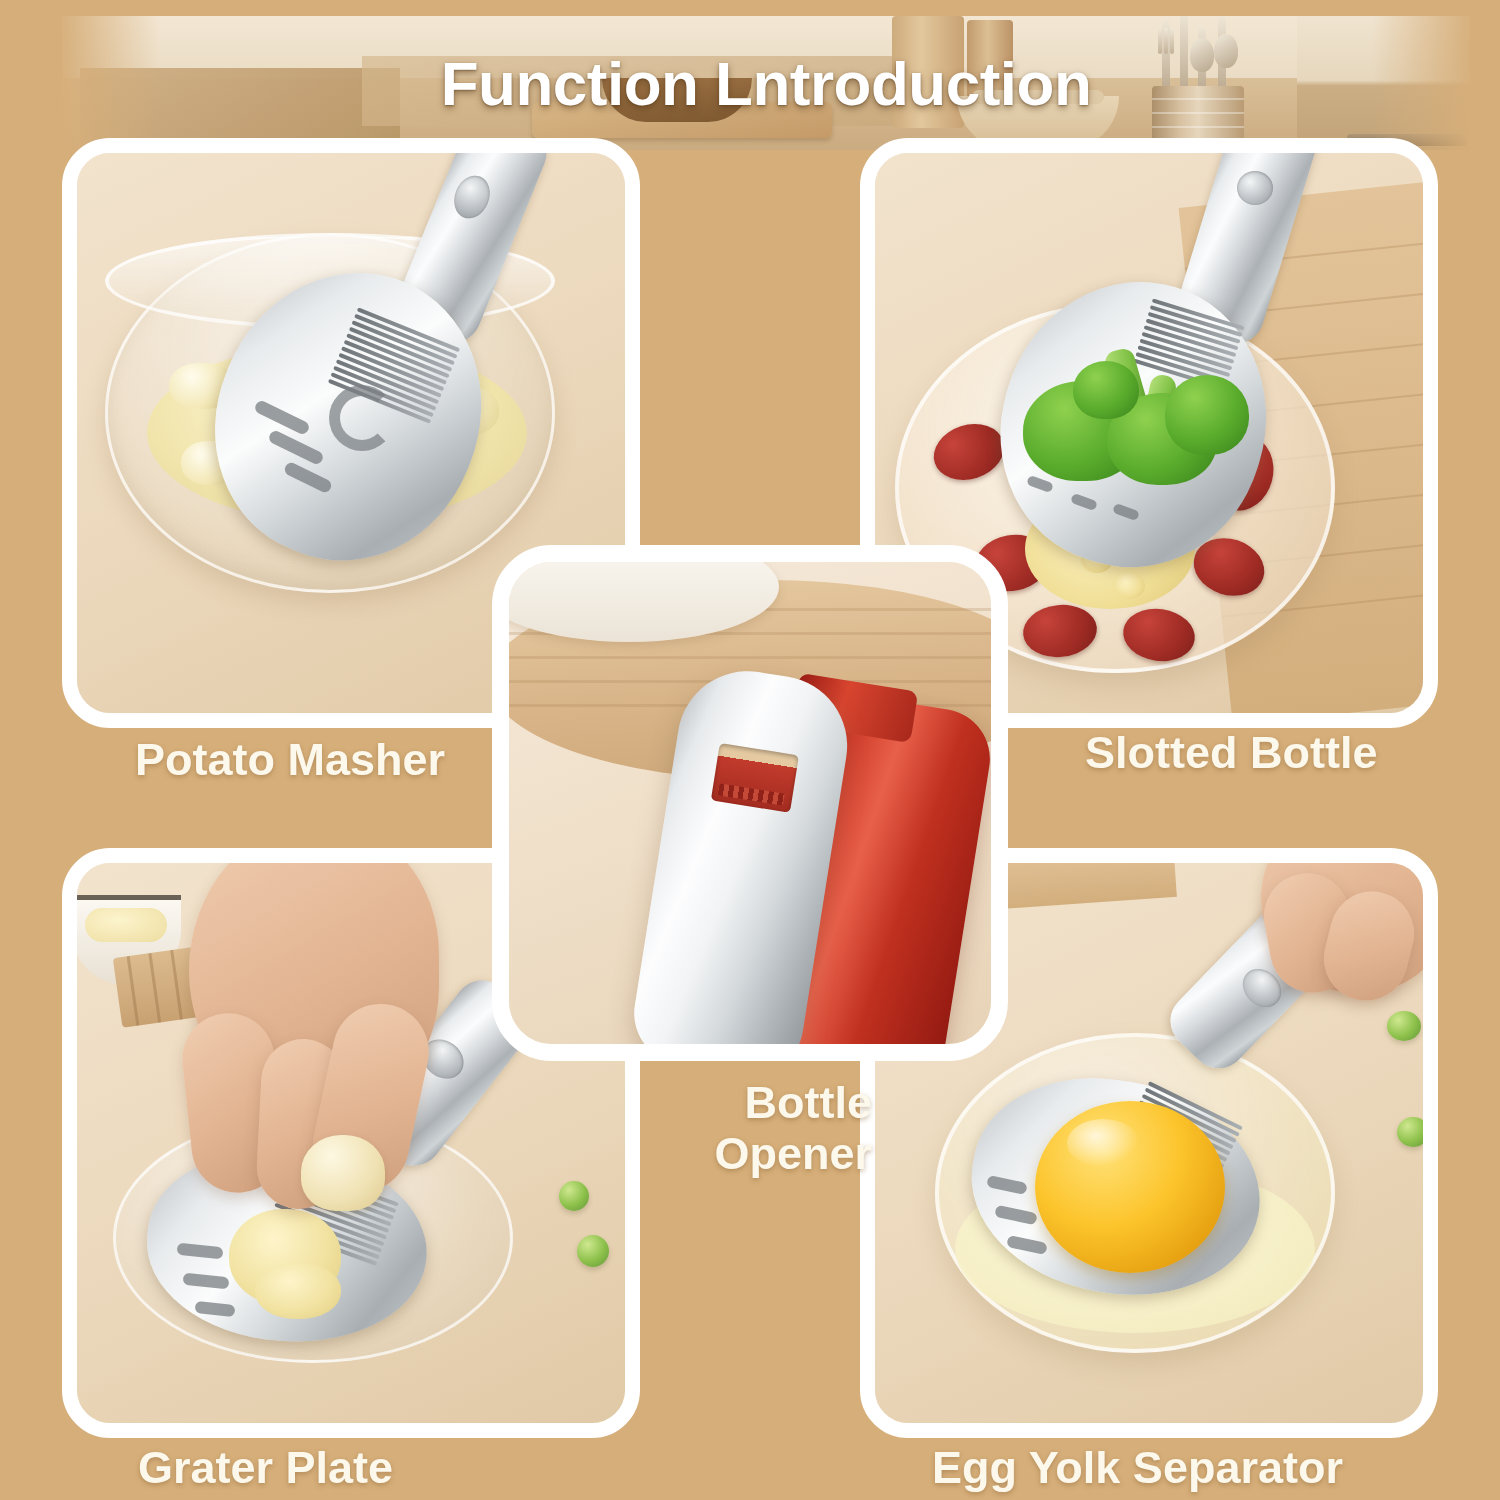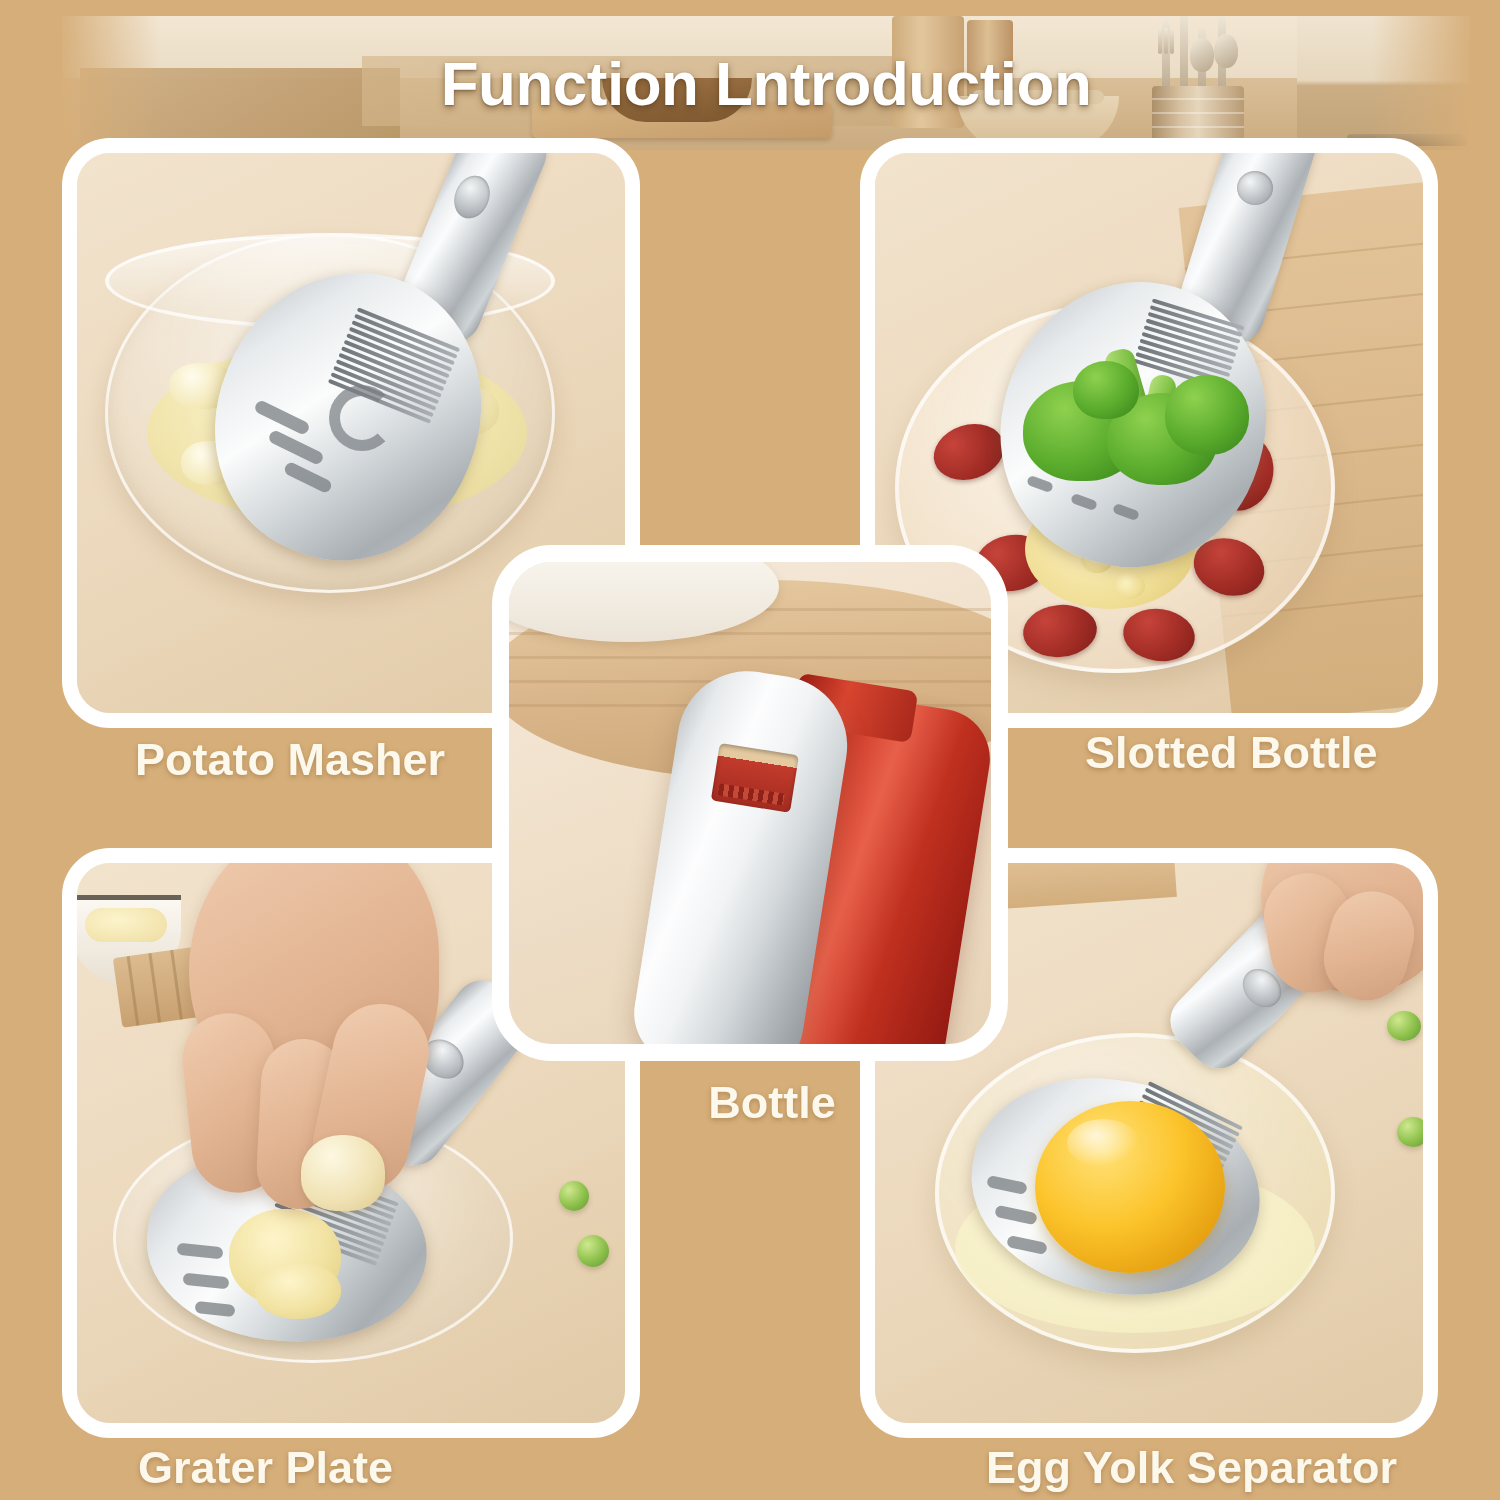--- a/index.html
+++ b/index.html
@@ -93,7 +93,7 @@
   .l-bl{ left:138px; top:1443px; }
   .l-br{ left:986px; top:1443px; }
   .l-mid{ left:672px; top:1078px; text-align:center; width:200px; }
-  .l-mid span{ display:block; }
+  .l-mid span{ display:block;text-align:right; }
   .tbl-cream{background:linear-gradient(160deg,#f6eadb 0%,#f0e0ca 45%,#e7d3b7 100%);}
   .tbl-warm{background:linear-gradient(155deg,#f2e3cd 0%,#ecd9bd 50%,#e0c9a6 100%);}
 

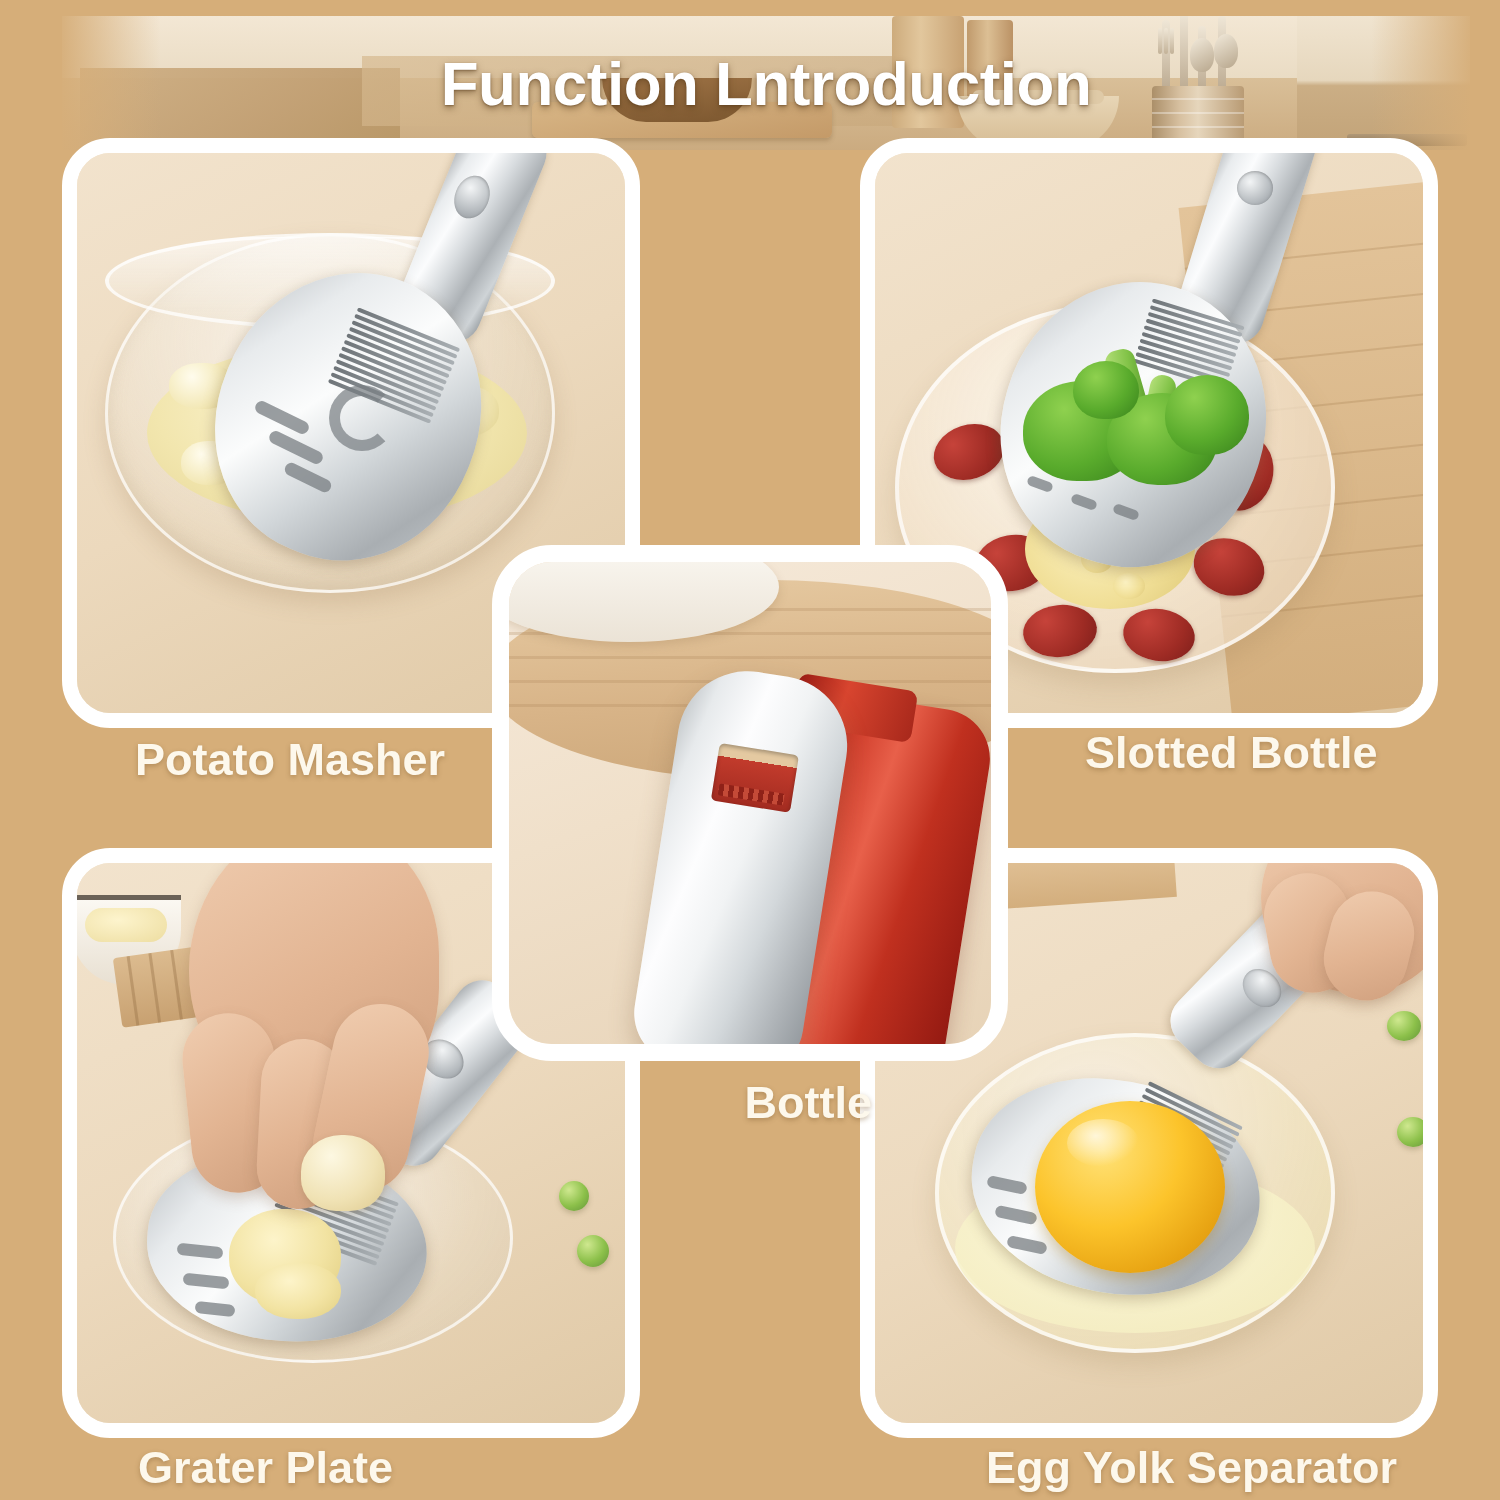--- a/index.html
+++ b/index.html
@@ -446,6 +446,7 @@
 </div>
 <div class="label l-mid">
   <span>Bottle</span>
+  <span>Opener</span>
 </div>
 
 </body></html>

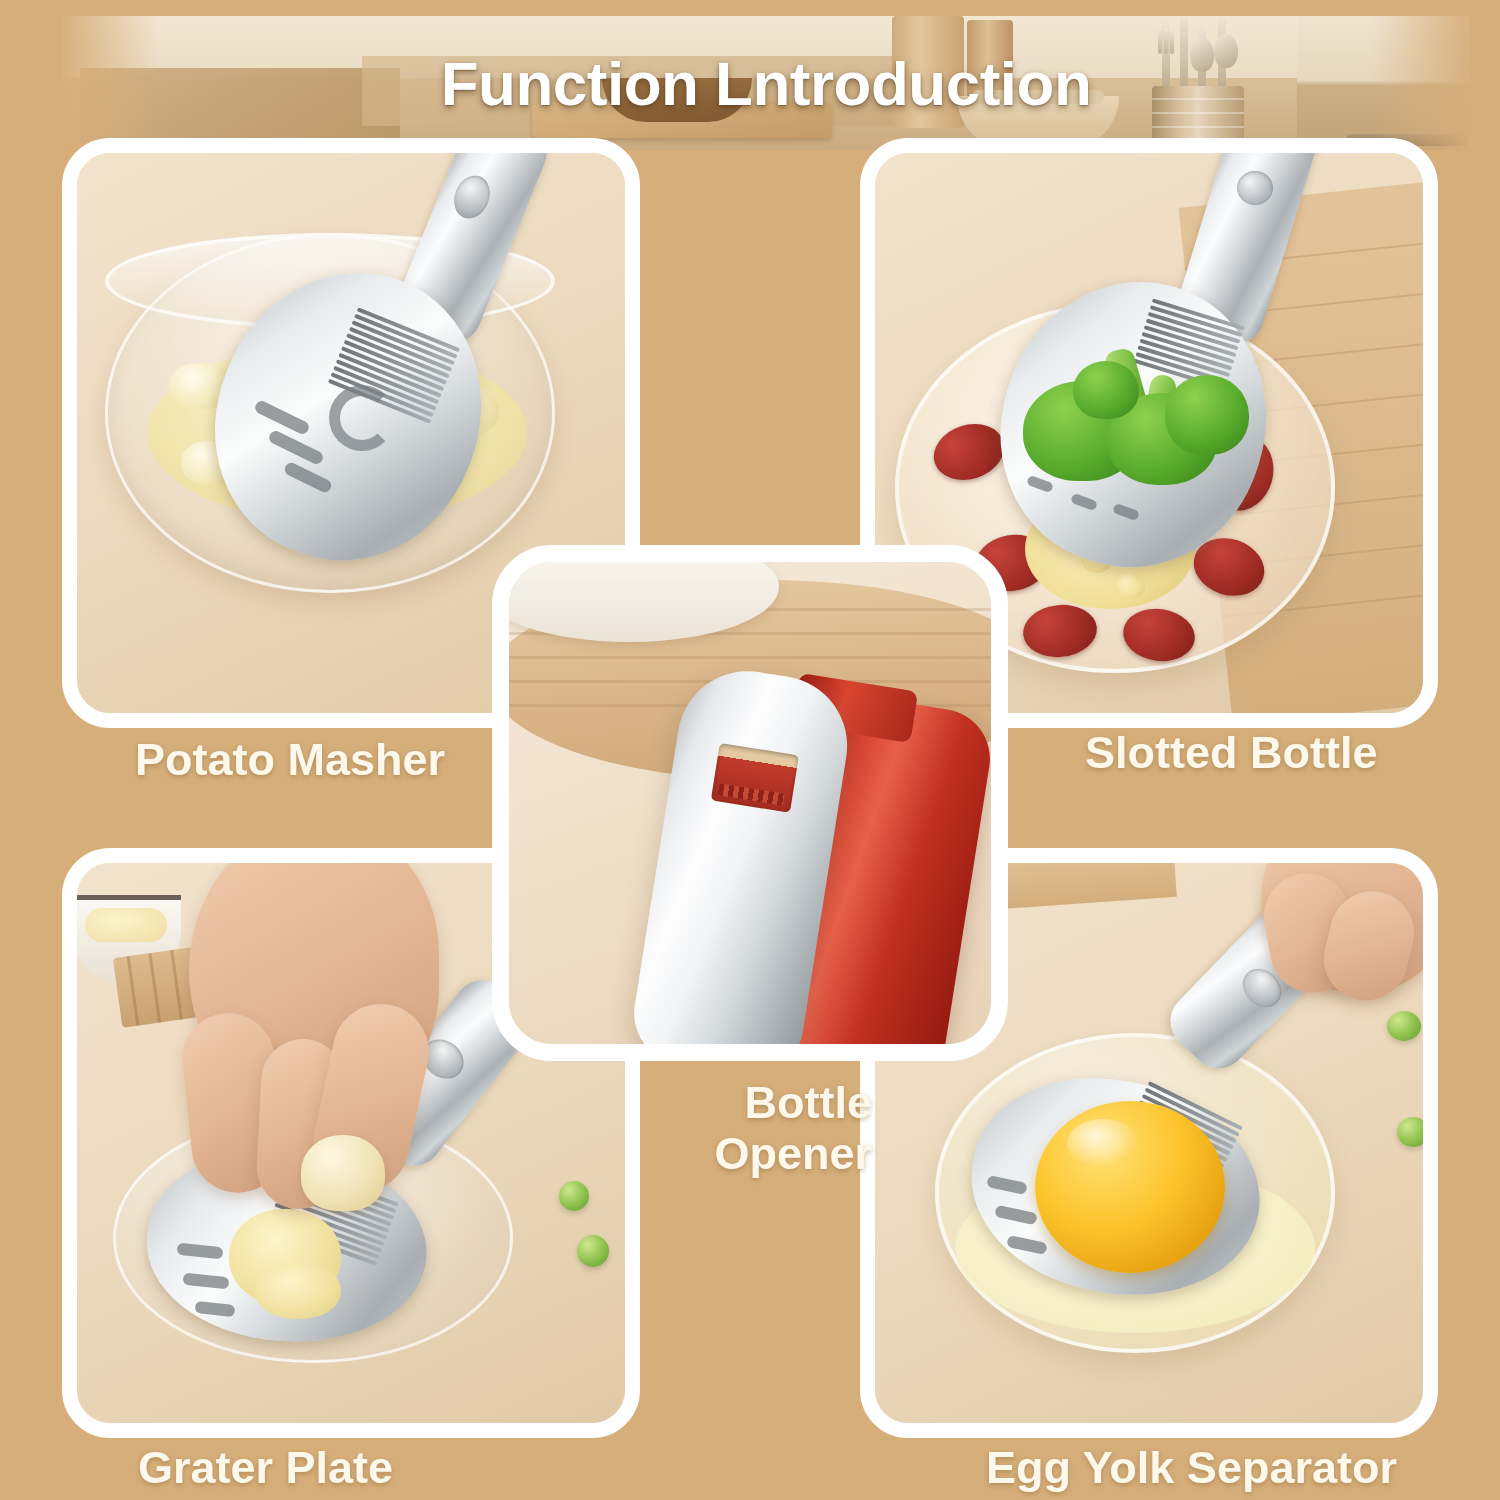--- a/index.html
+++ b/index.html
@@ -91,7 +91,7 @@
   .l-tl{ left:135px; top:735px; }
   .l-tr{ left:1085px; top:728px; }
   .l-bl{ left:138px; top:1443px; }
-  .l-br{ left:986px; top:1443px; }
+  .l-br{ left:932px; top:1443px; }
   .l-mid{ left:672px; top:1078px; text-align:center; width:200px; }
   .l-mid span{ display:block;text-align:right; }
   .tbl-cream{background:linear-gradient(160deg,#f6eadb 0%,#f0e0ca 45%,#e7d3b7 100%);}

